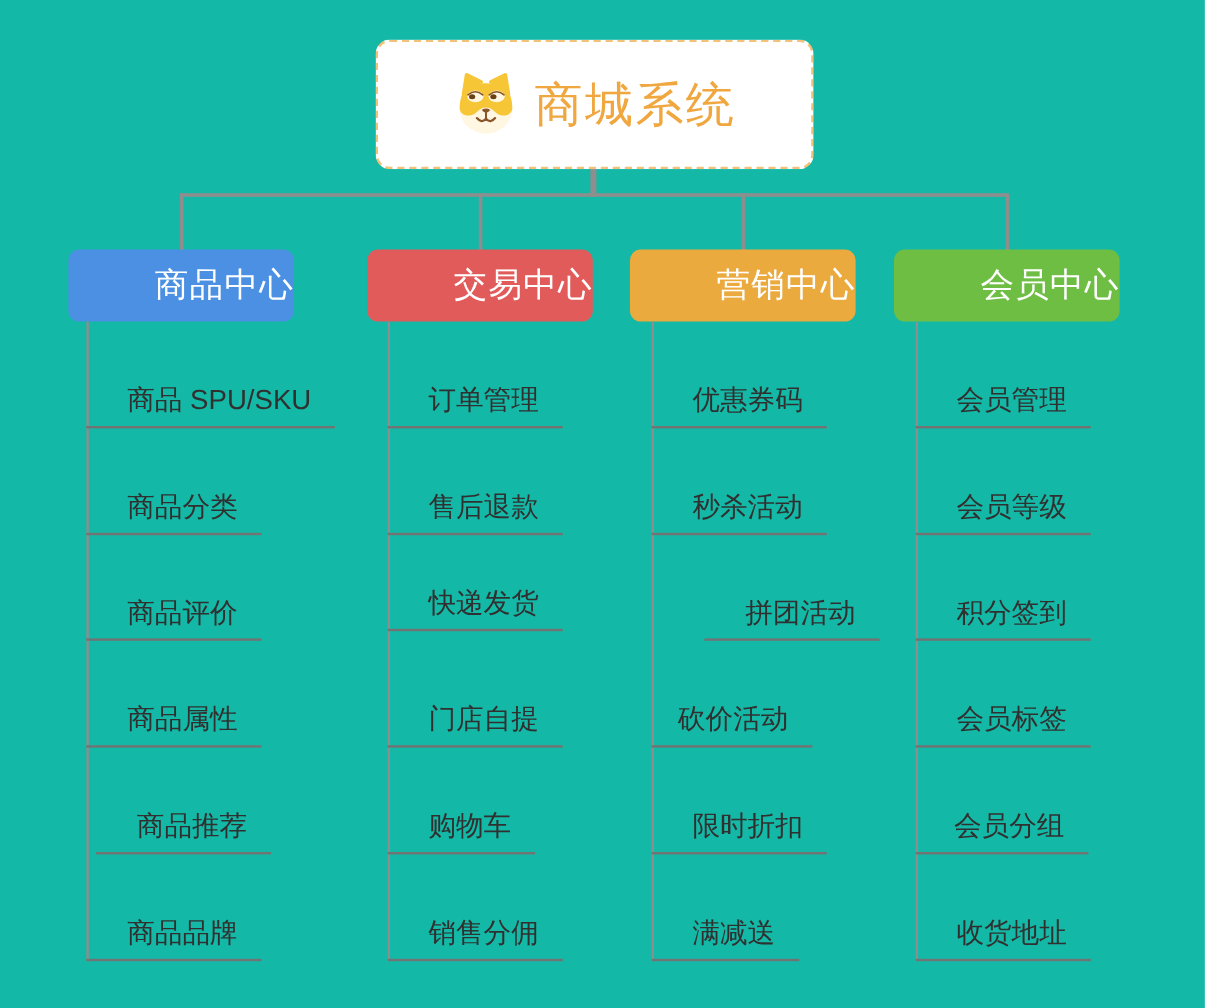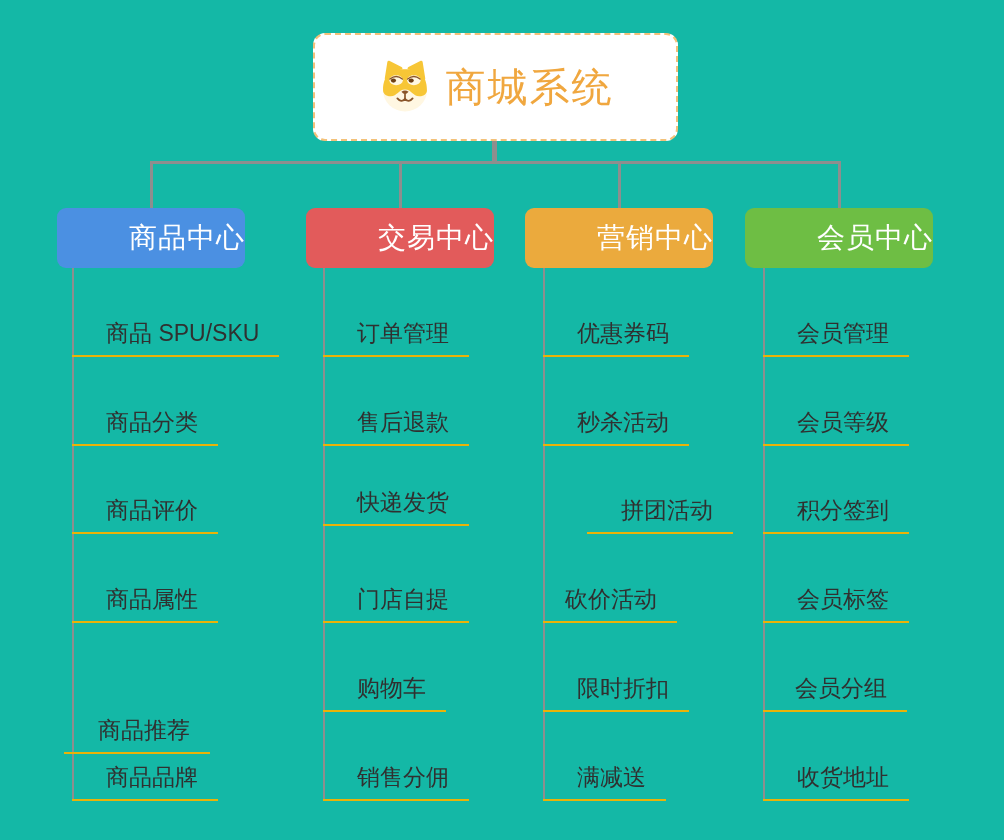--- a/index.html
+++ b/index.html
@@ -62,7 +62,7 @@
     color:#303030;
     white-space:nowrap;
     padding:0 20px 10px 34px;
-    border-bottom:2px solid #eab308;
+    border-bottom:2px solid #737373;
     cursor:default;
   }
 </style>

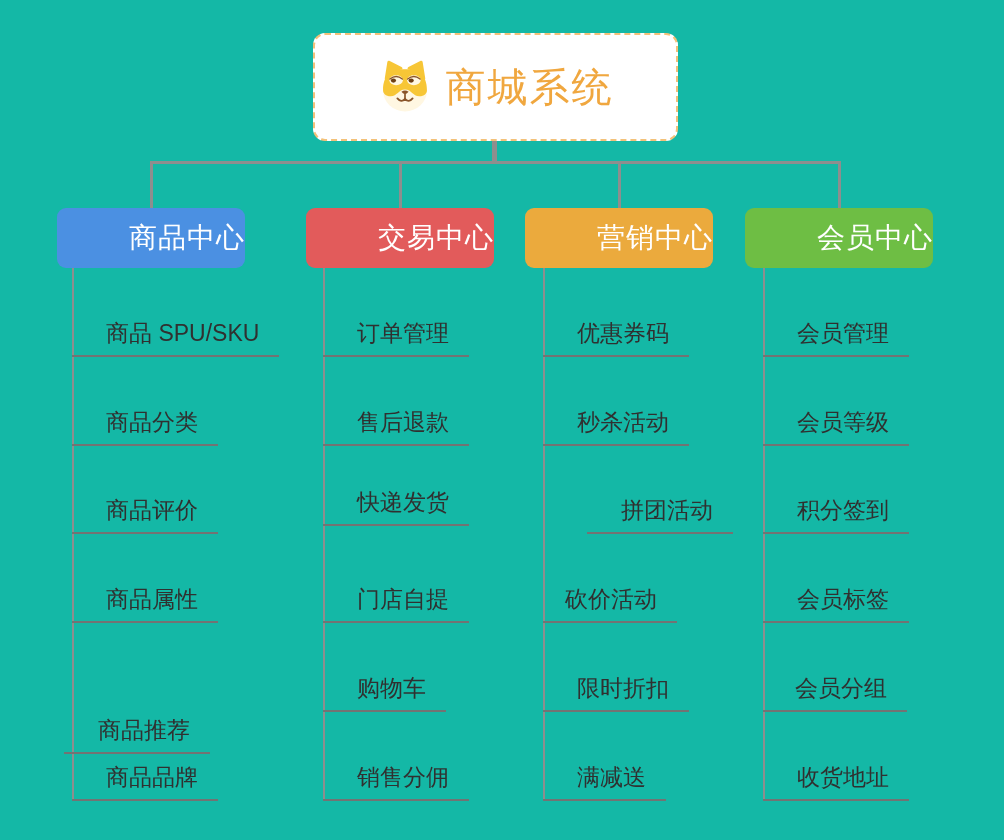--- a/index.html
+++ b/index.html
@@ -110,7 +110,7 @@
       <div class="leaf" style="left: 72px; top: 411px;">商品分类</div>
       <div class="leaf" style="left: 72px; top: 499px;">商品评价</div>
       <div class="leaf" style="left: 72px; top: 588px;">商品属性</div>
-      <div class="leaf" style="left: 64px; top: 677px; margin-top: 42px;">商品推荐</div>
+      <div class="leaf" style="left: 80px; top: 677px;">商品推荐</div>
       <div class="leaf" style="left: 72px; top: 766px;">商品品牌</div>
       <div class="line" style="left: 398.5px; top: 161px; width: 3px; height: 48px;"></div>
       <div class="branch-node" style="left: 306px; background: rgb(226, 91, 91);">

